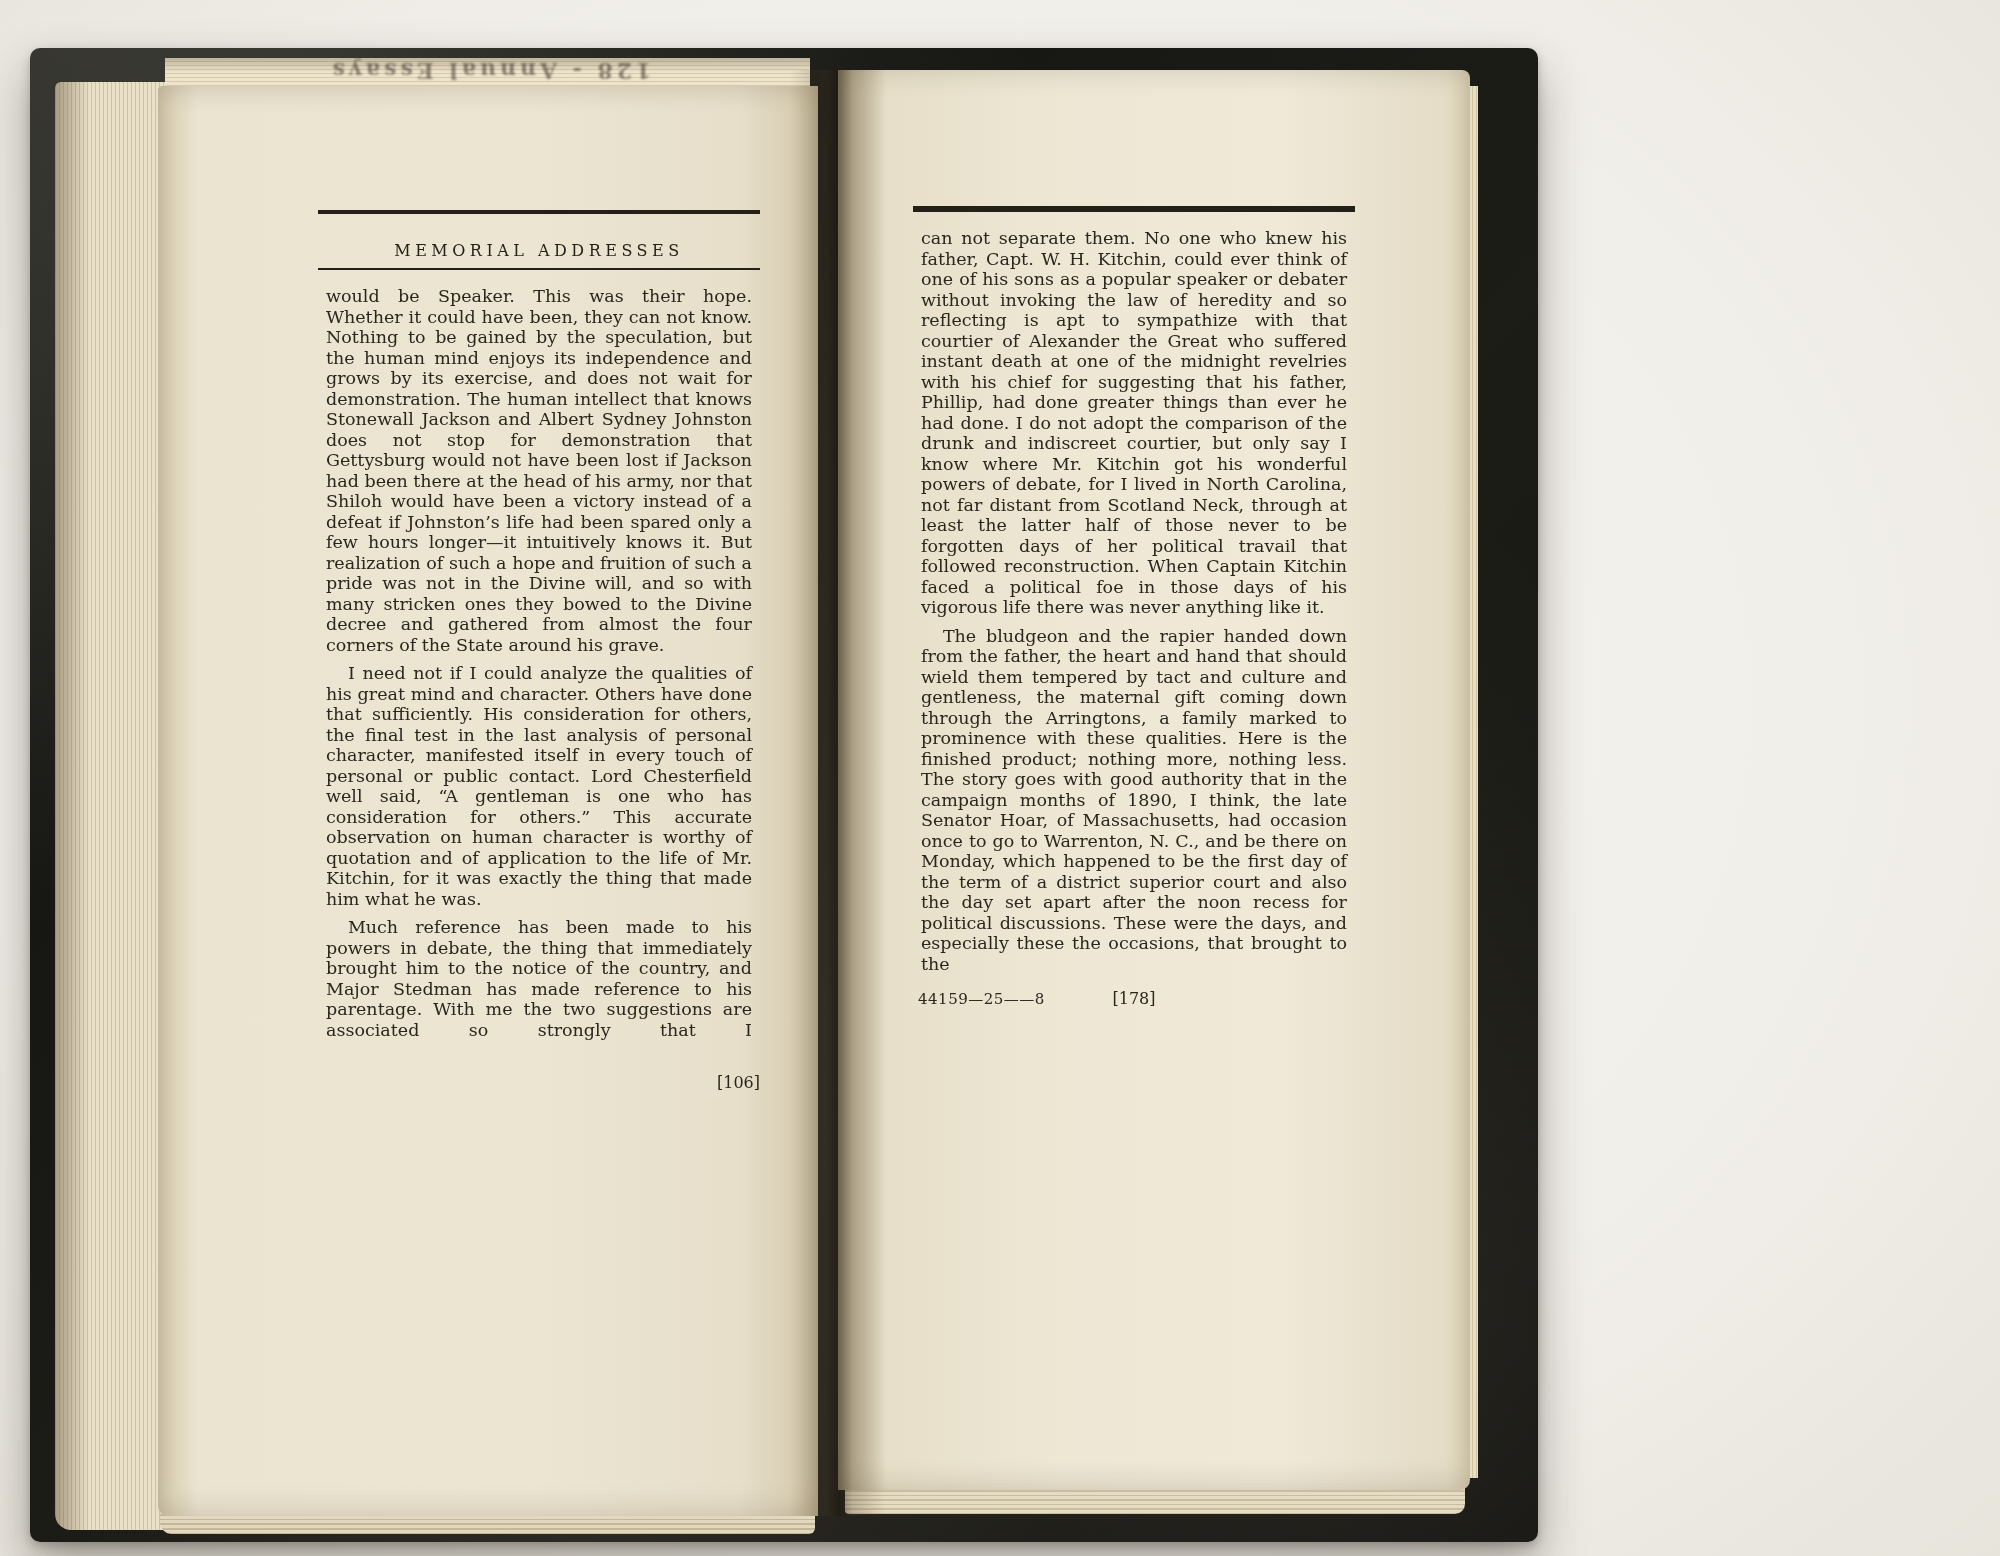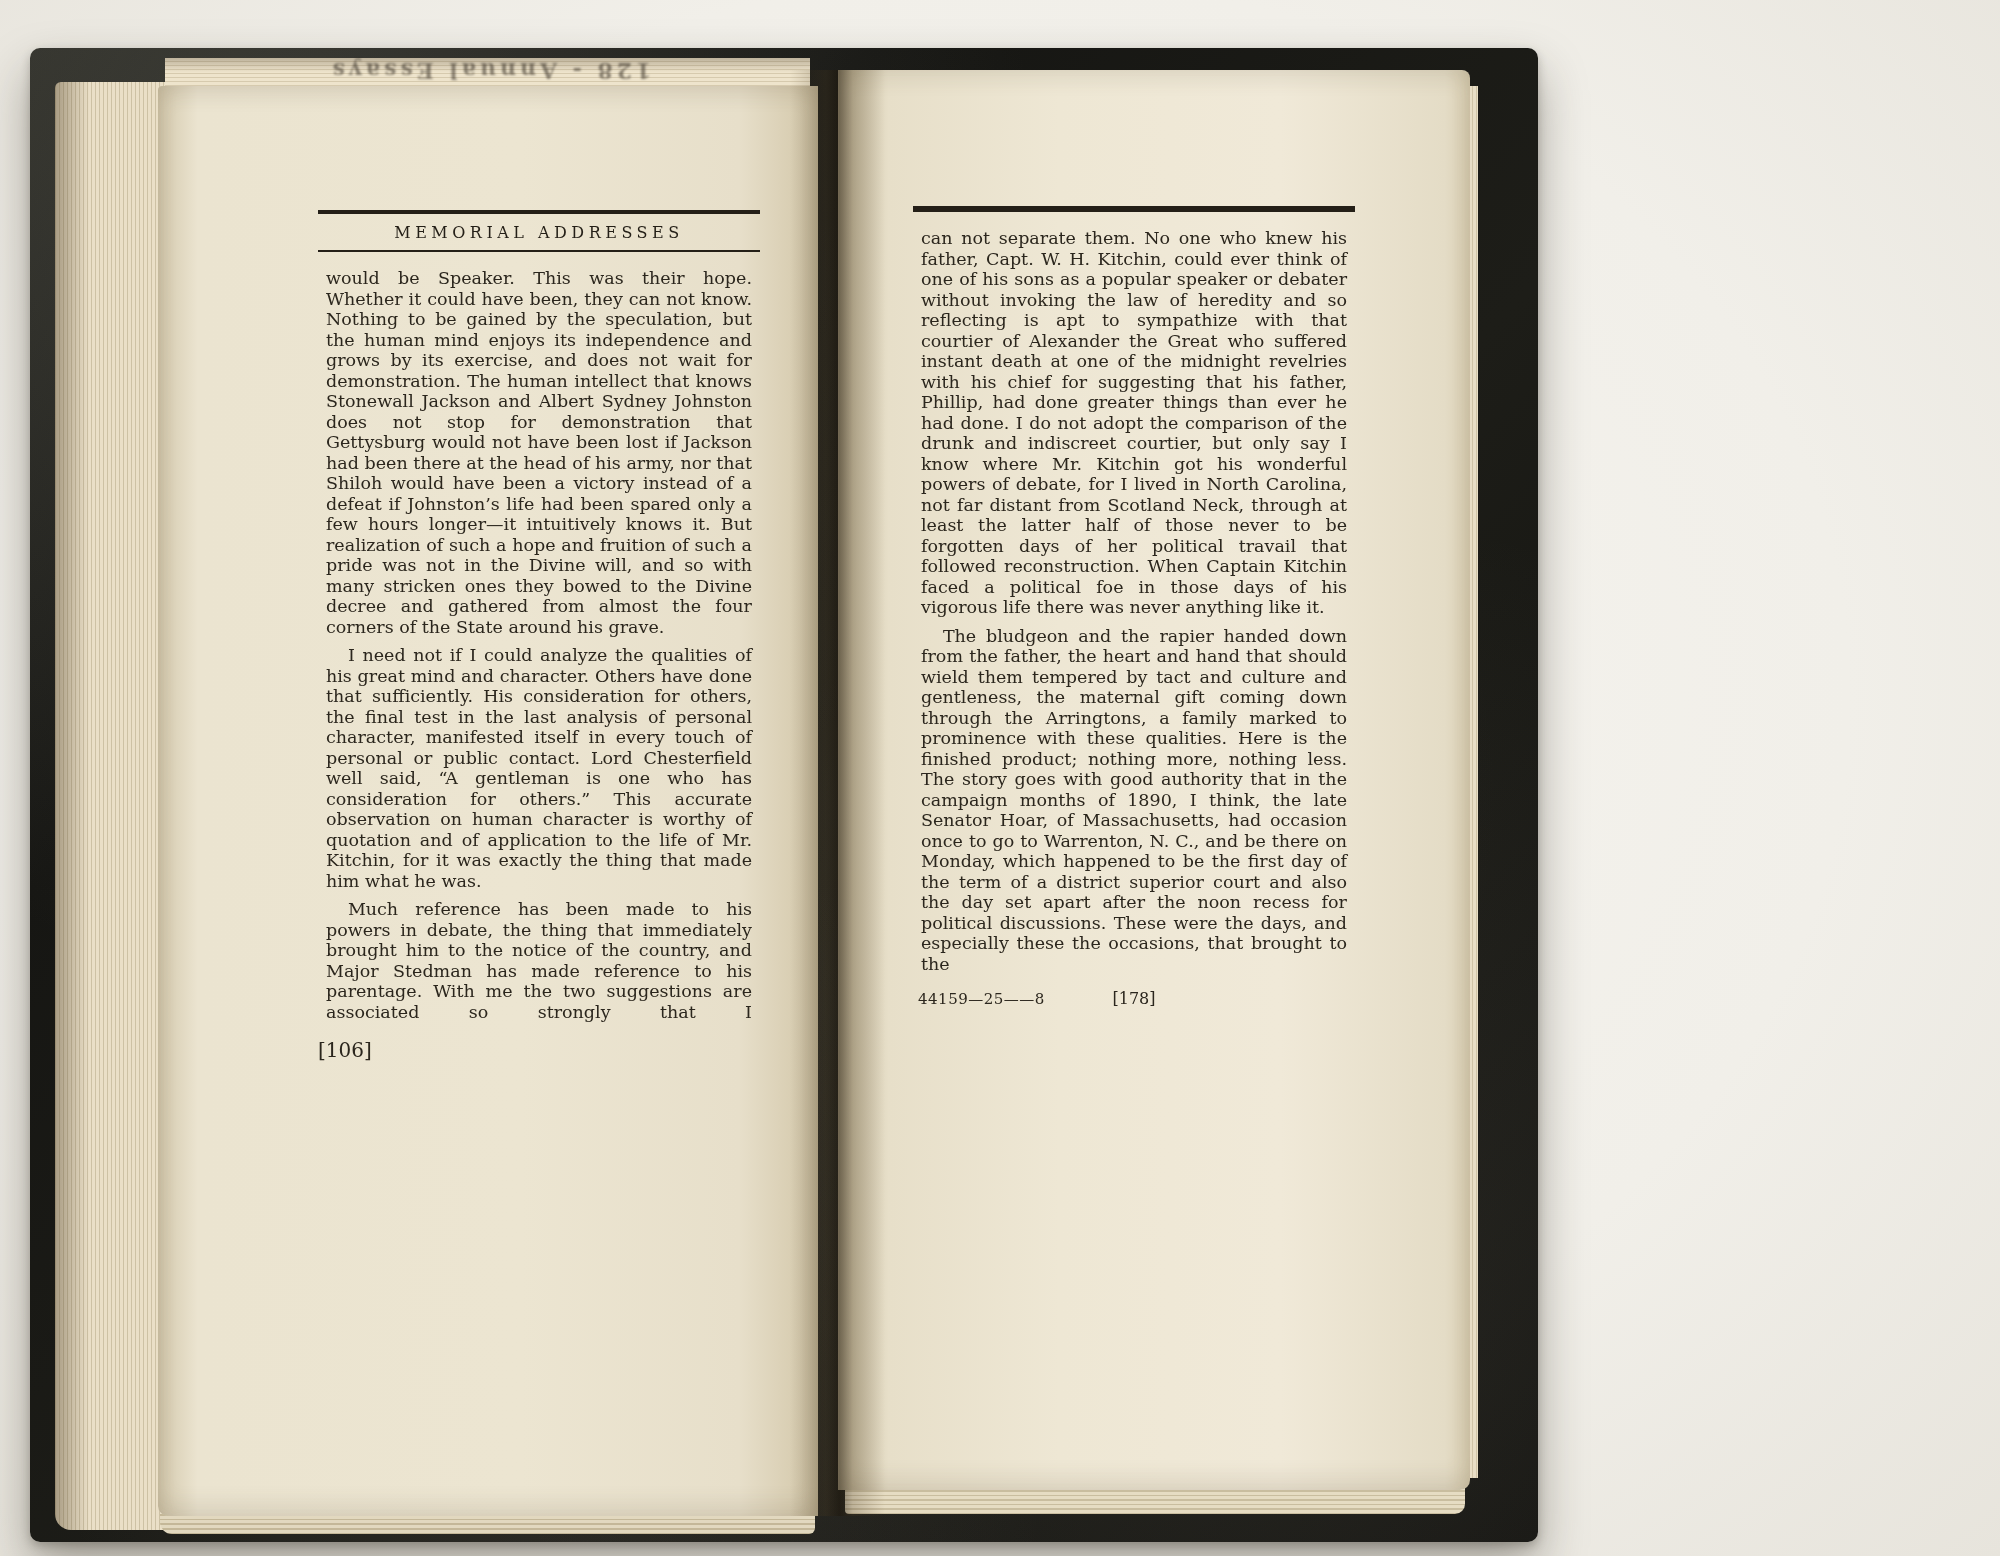--- a/index.html
+++ b/index.html
@@ -97,7 +97,7 @@
   .rule-thin{height:2px;background:#241f17;}
   .running-head{
     text-align:center;font-size:16px;letter-spacing:4.5px;
-    padding:9px 0 8px 0;color:#241f17;
+    padding:27px 0 8px 0;color:#241f17;
   }
   .body-text{margin-top:16px;font-size:17.5px;line-height:20.5px;text-align:justify;}
   .para{margin:8px;text-indent:1.25em;}

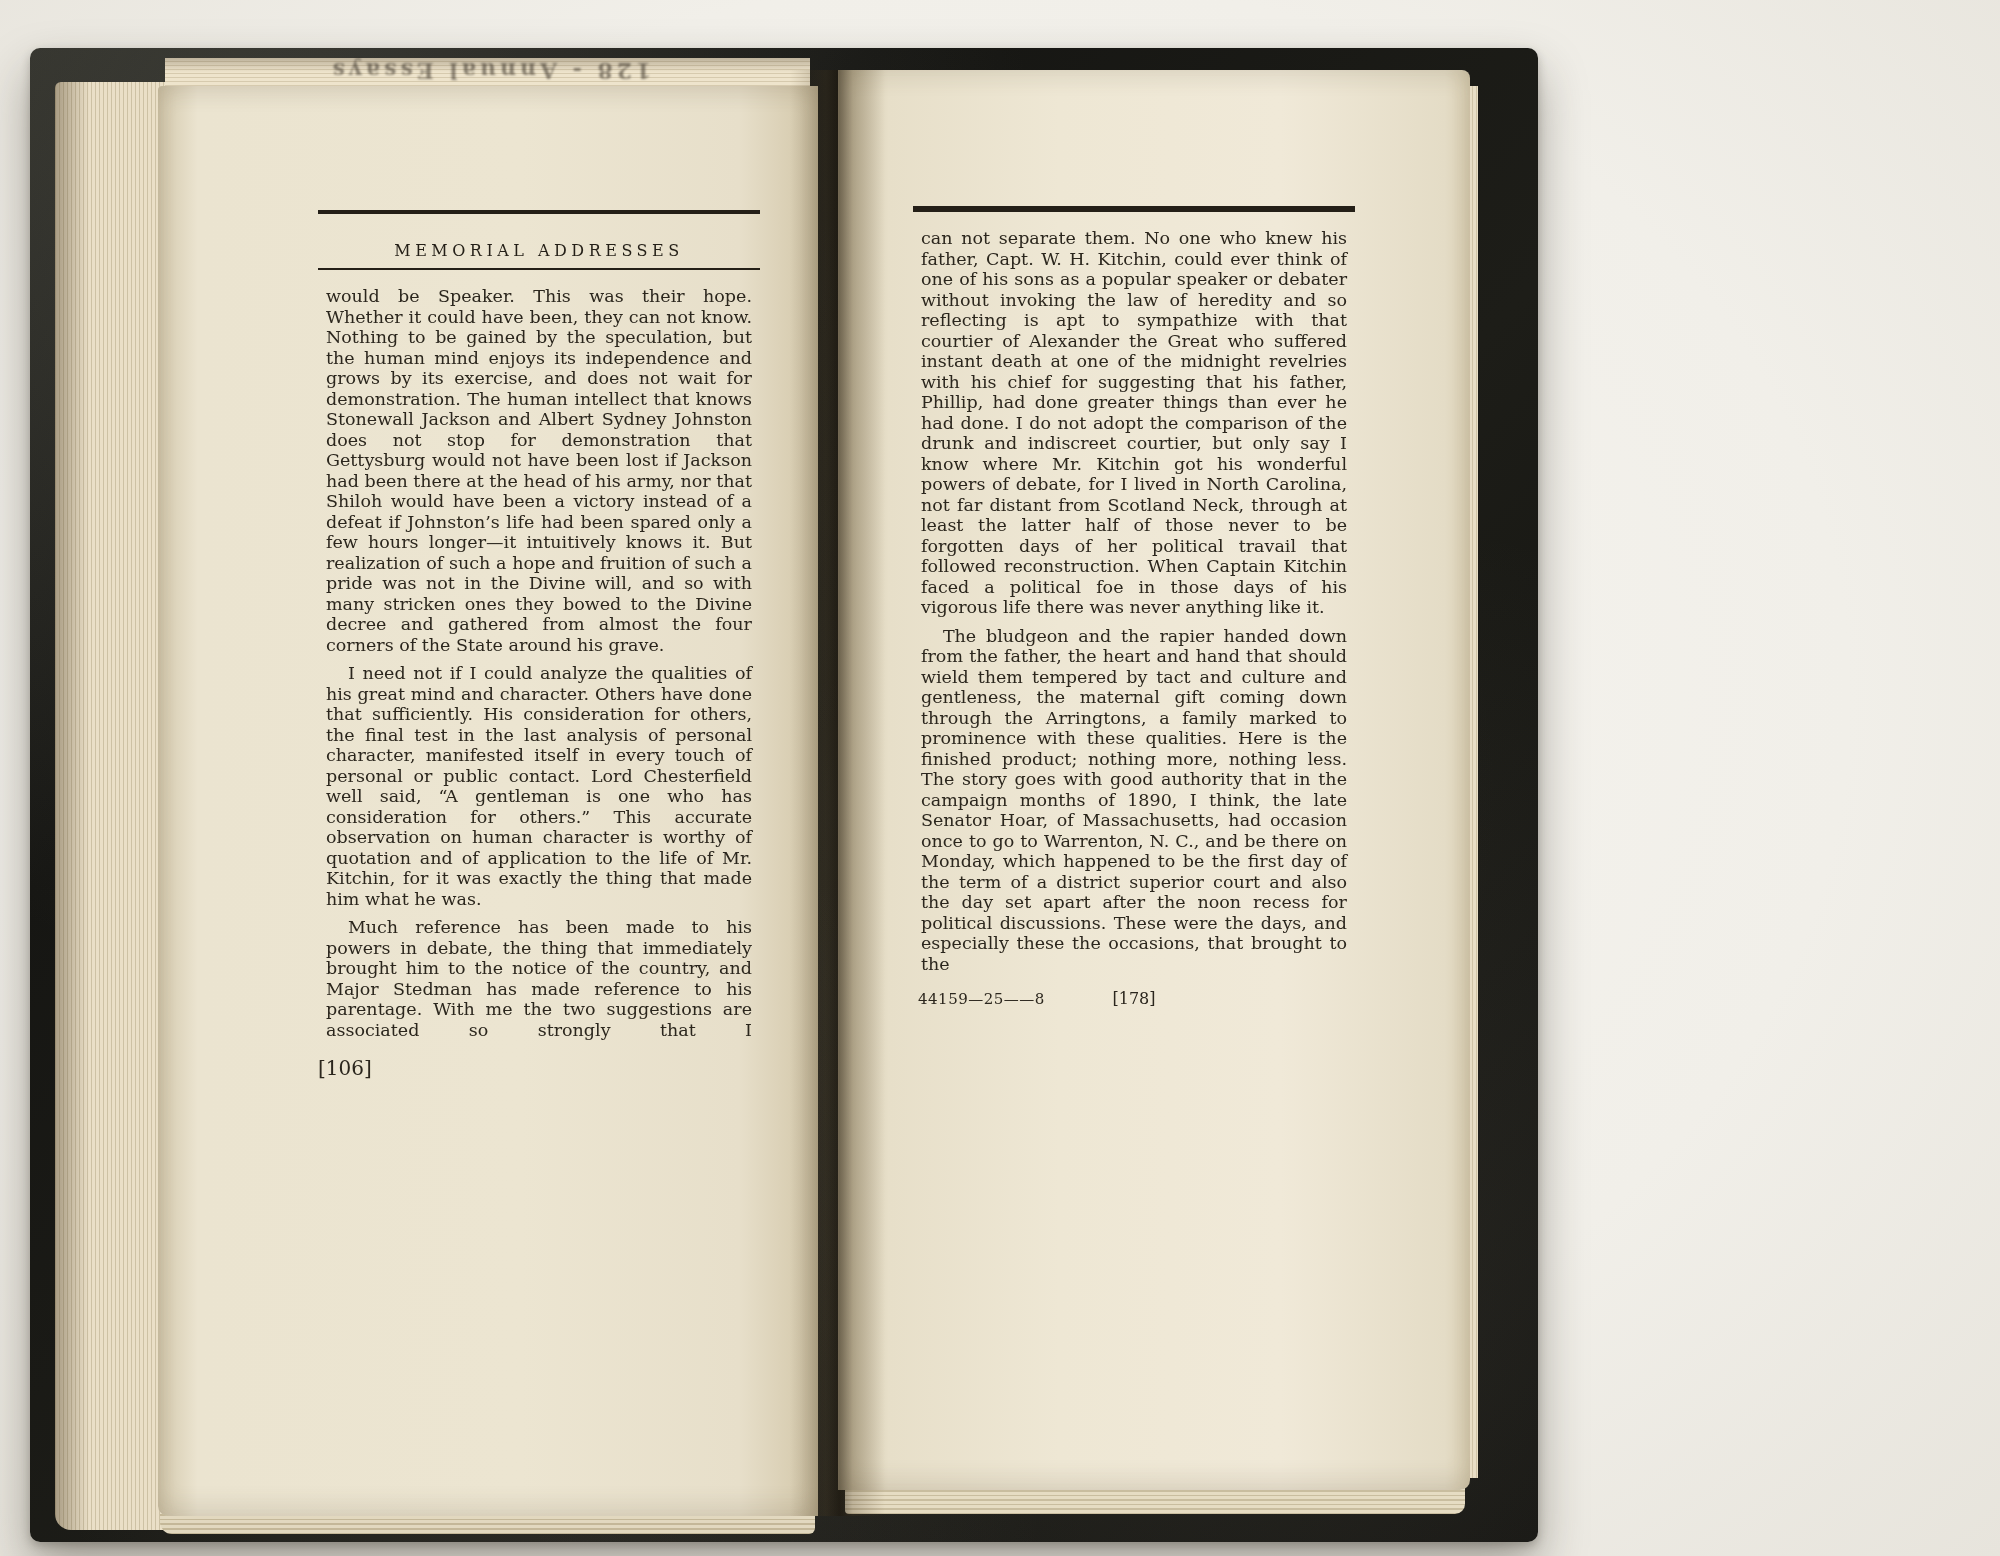--- a/index.html
+++ b/index.html
@@ -103,7 +103,7 @@
   .para{margin:8px;text-indent:1.25em;}
   .para.cont{text-indent:0;}
   .para.runover{text-align-last:justify;}
-  .page-number{text-align:left;font-size:20px;margin-top:16px;color:#2b261d;}
+  .page-number{text-align:right;font-size:16px;margin-top:33px;color:#2b261d;}
   .footer-row{position:relative;text-align:center;font-size:16px;margin-top:15px;color:#2b261d;}
   .print-sig{position:absolute;left:5px;top:1px;font-size:15px;letter-spacing:0.5px;}
 </style>

